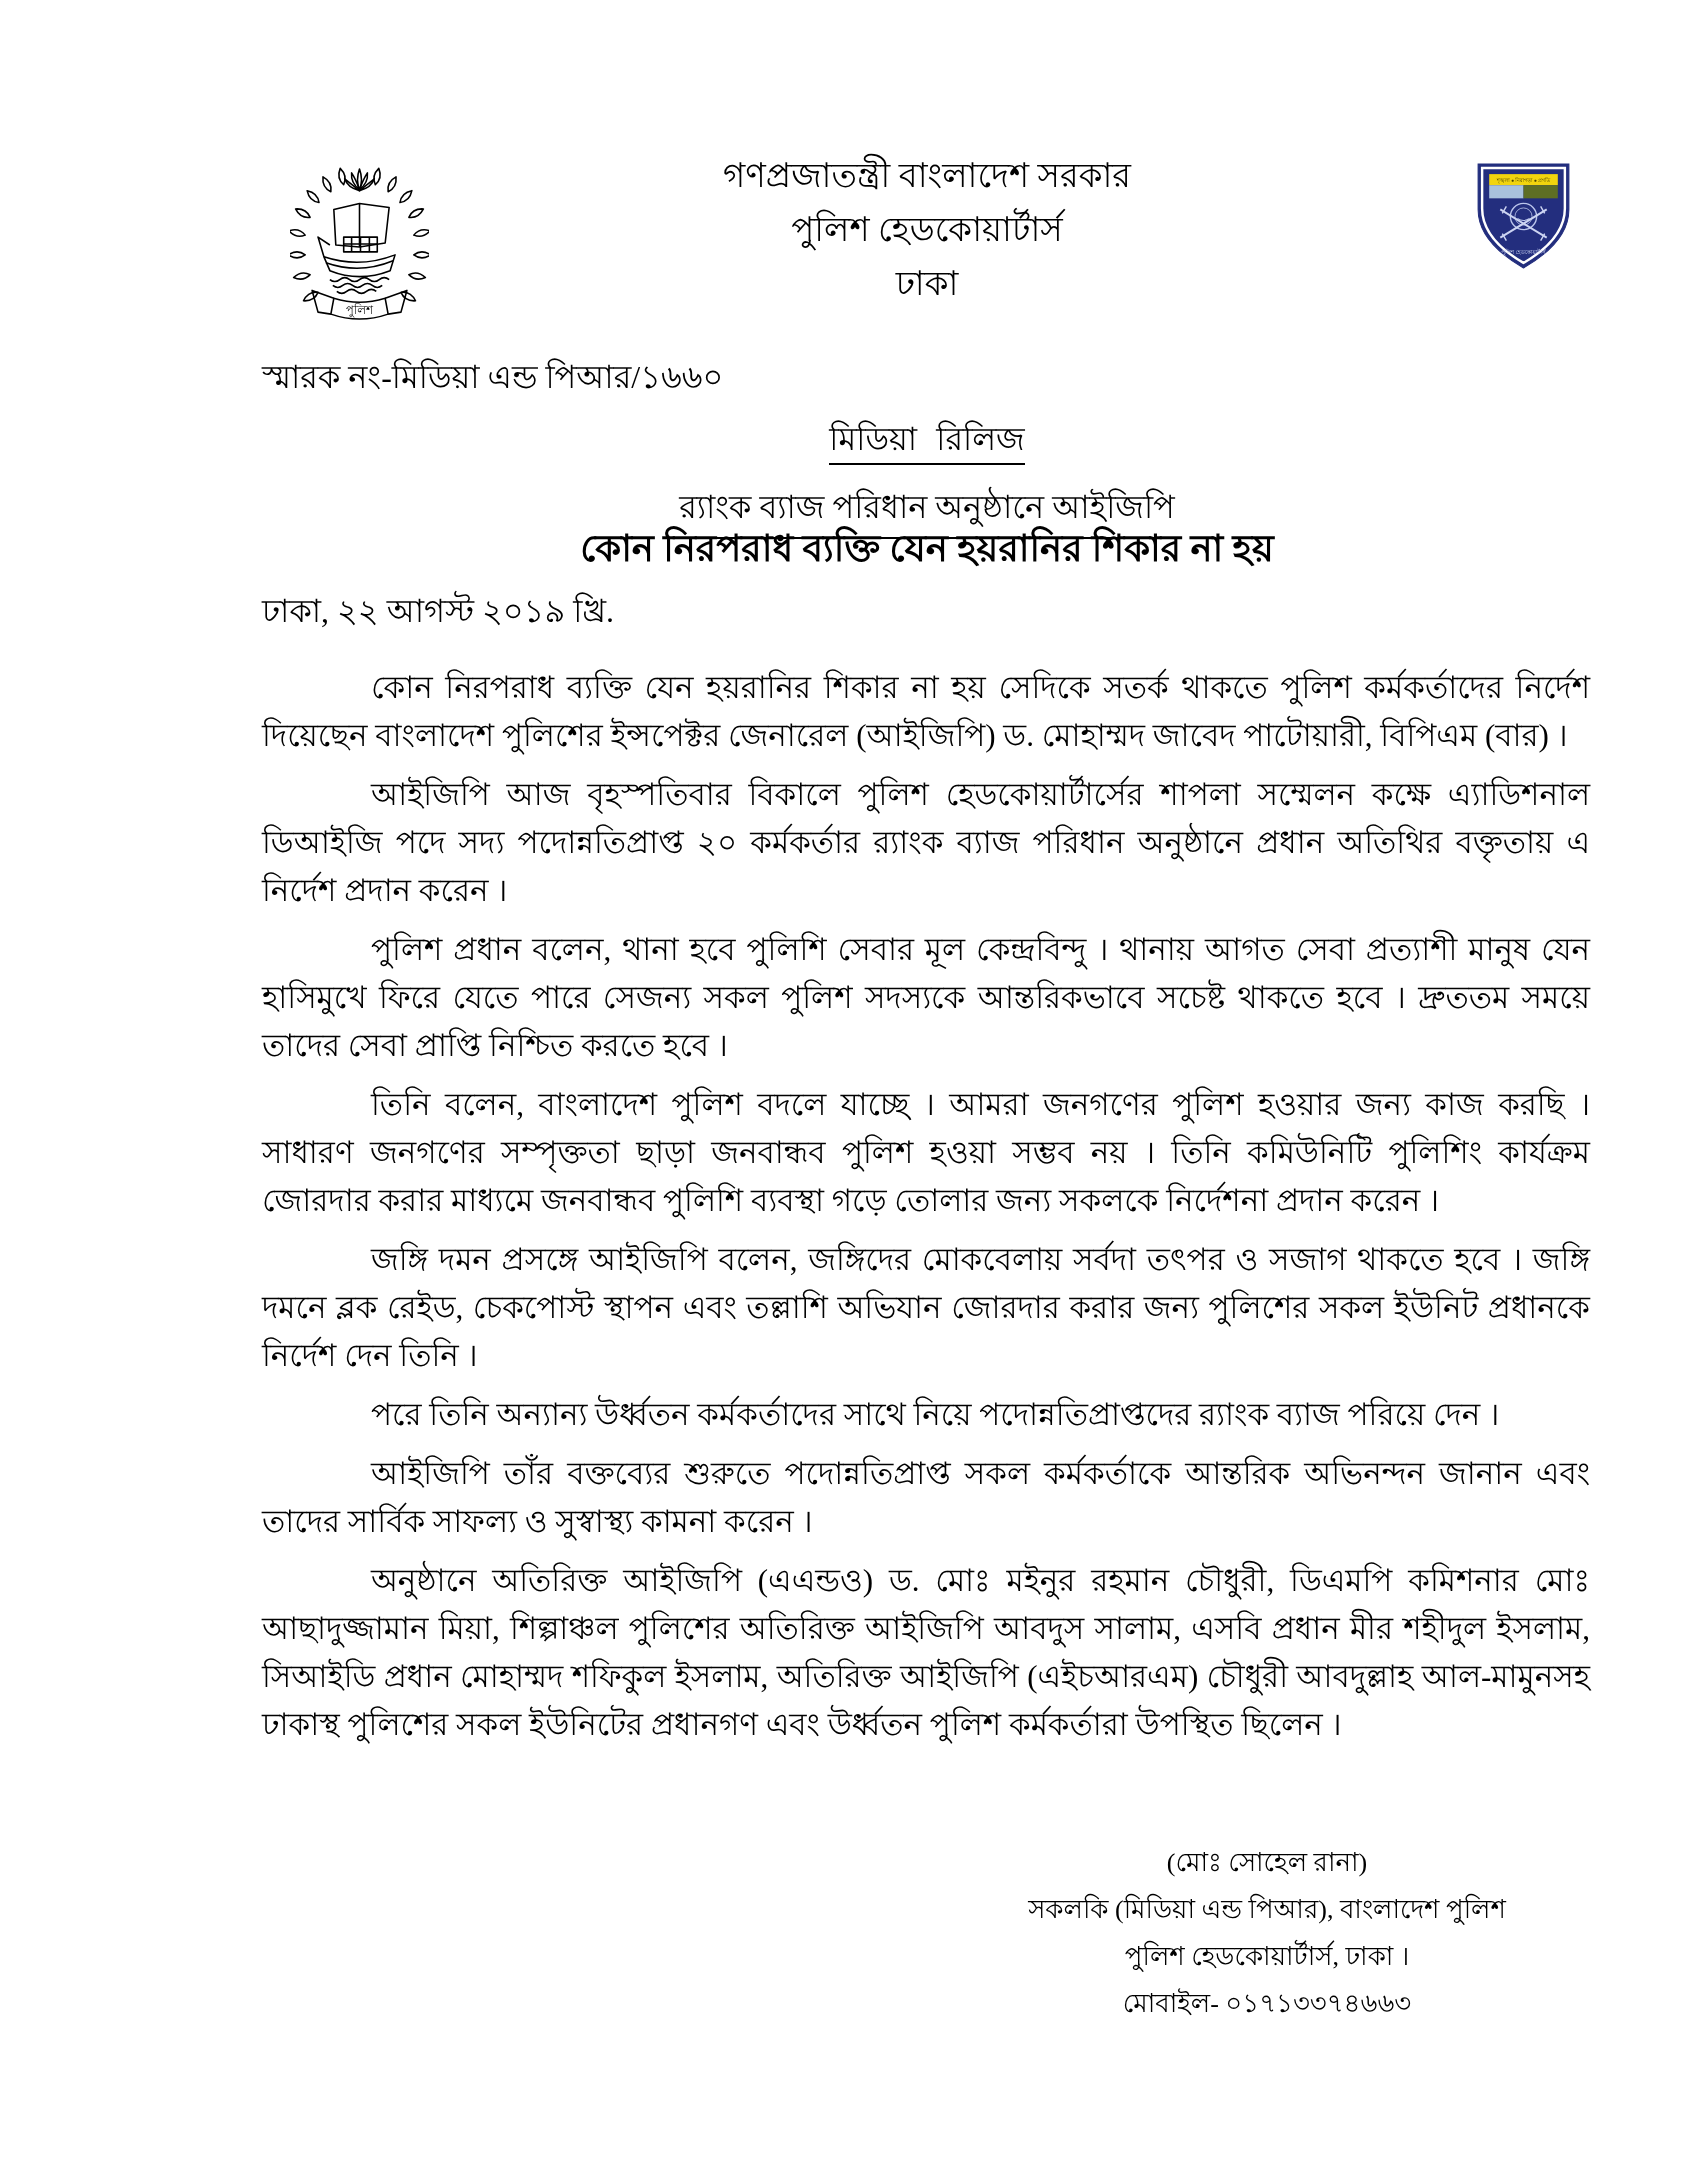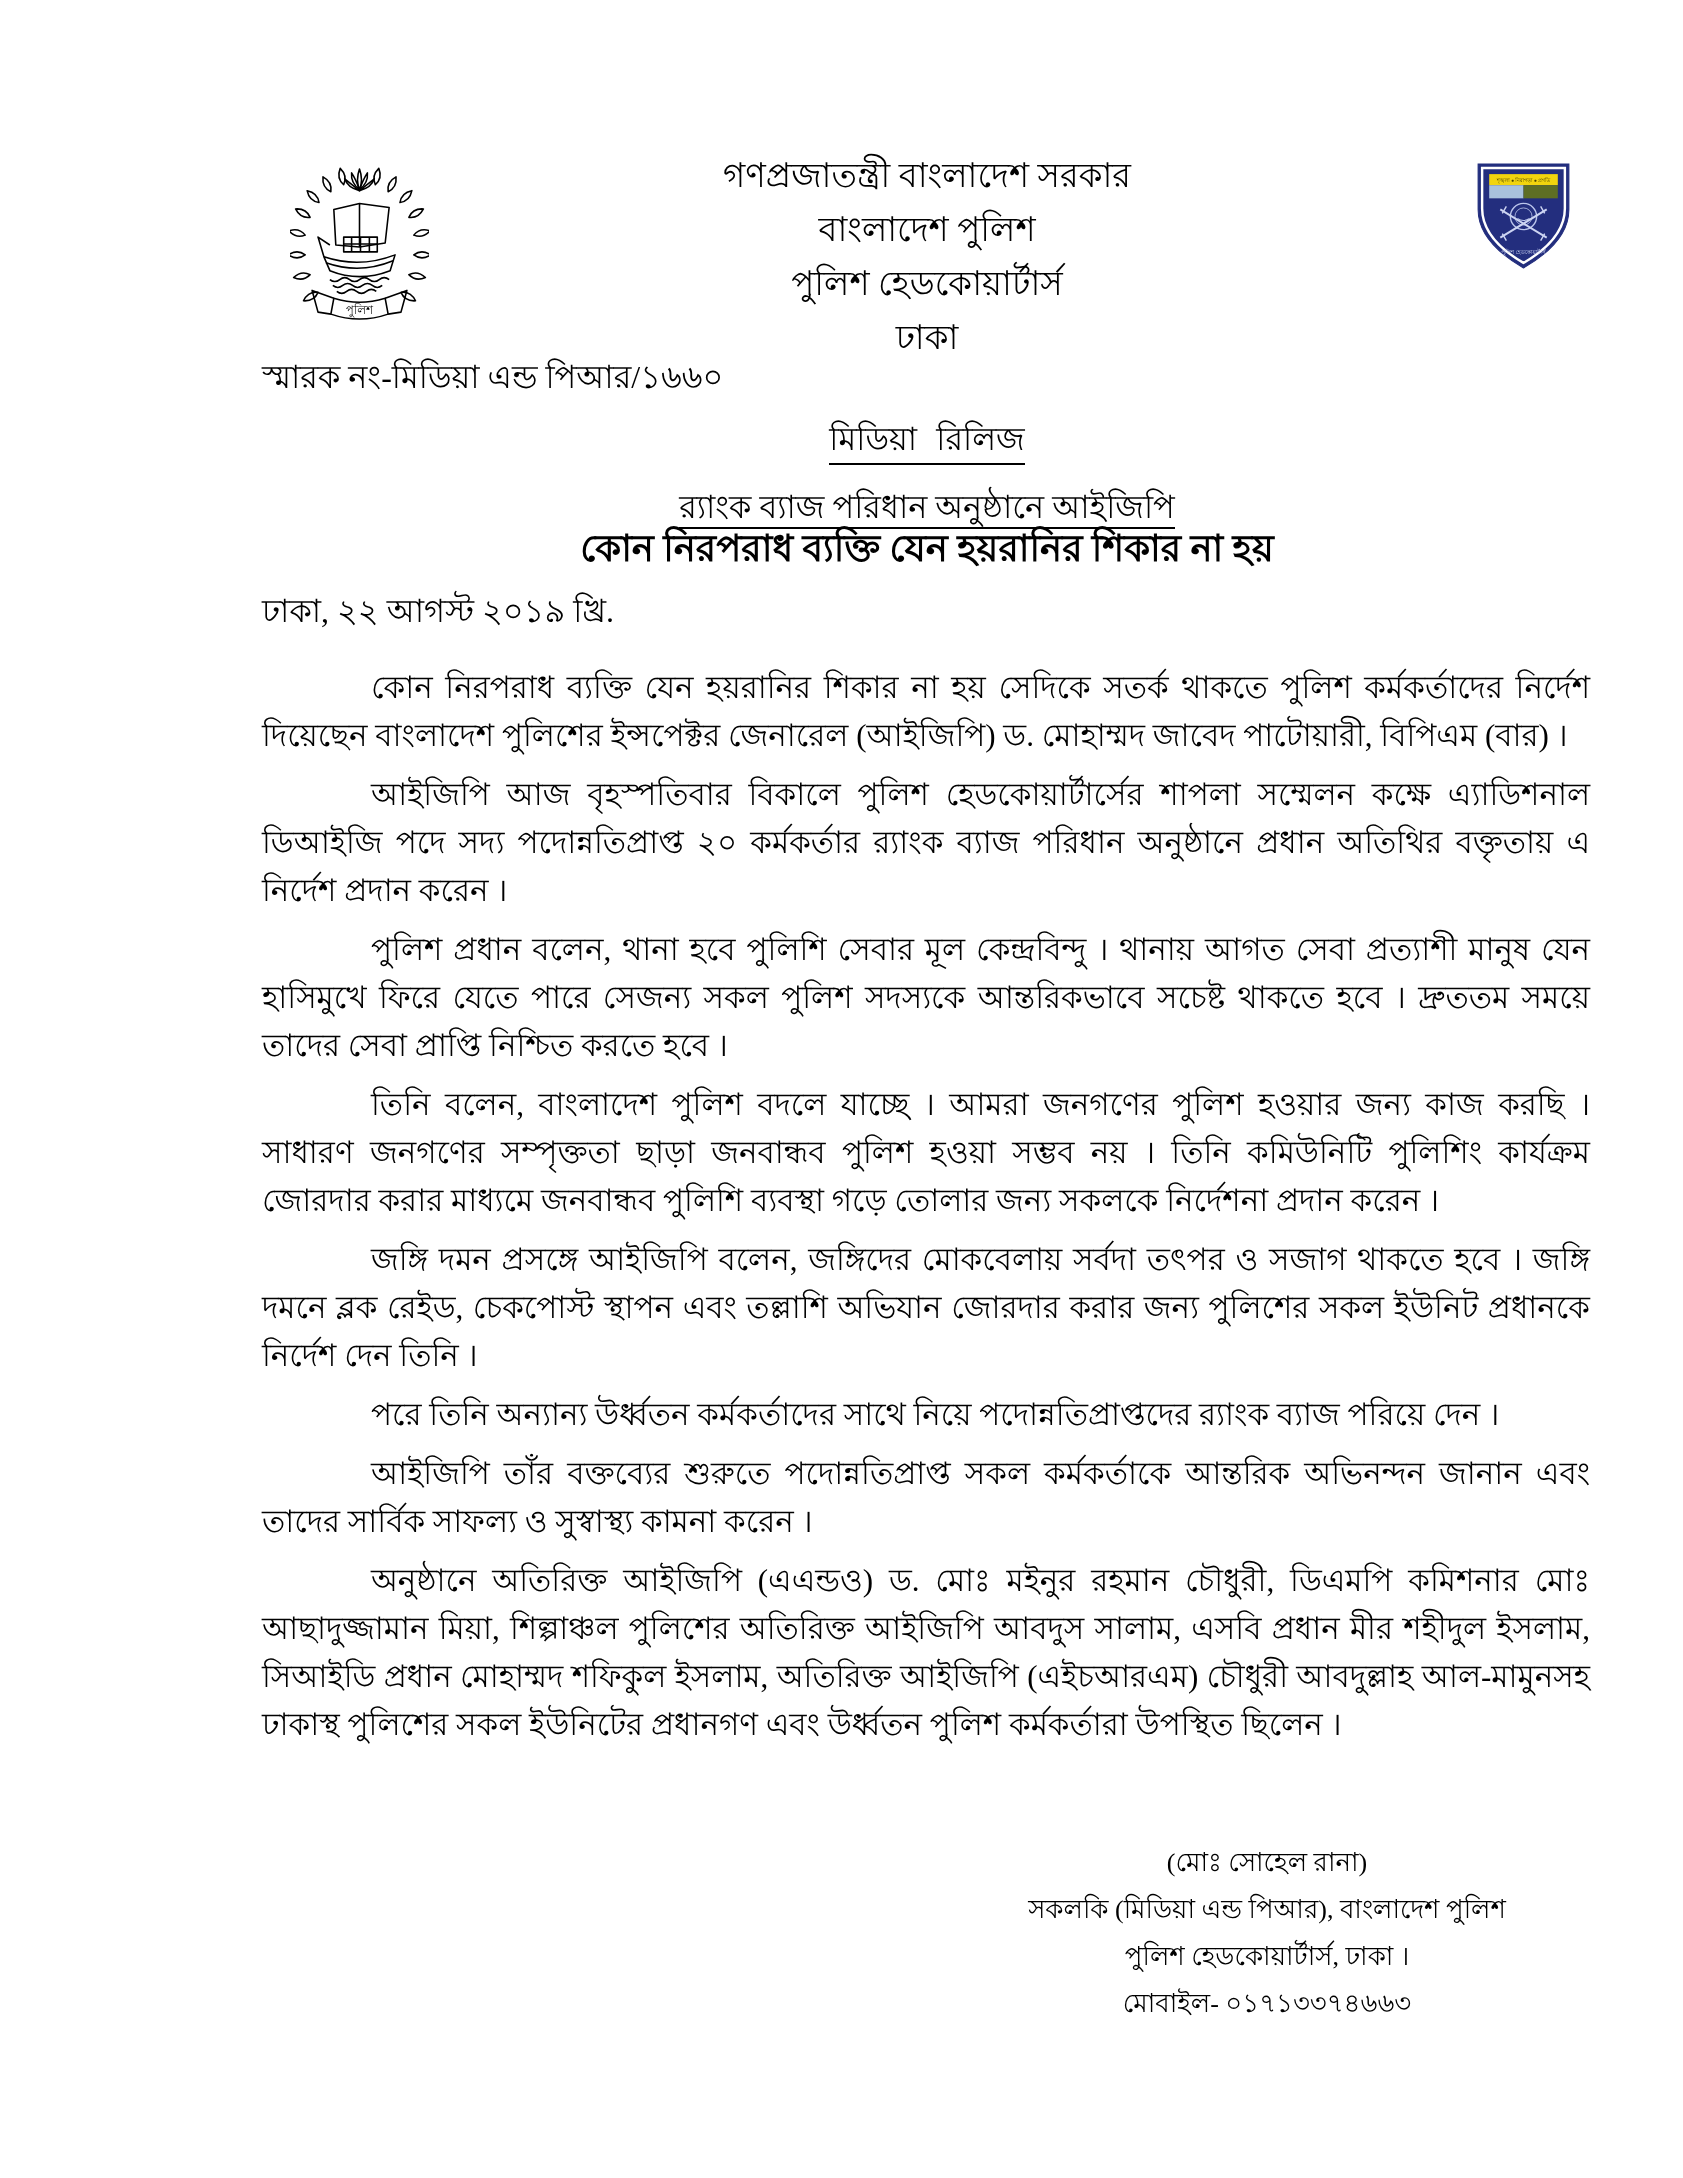--- a/index.html
+++ b/index.html
@@ -95,7 +95,6 @@
 
   <div class="header-text">
     <div>গণপ্রজাতন্ত্রী বাংলাদেশ সরকার</div>
-    <div>বাংলাদেশ পুলিশ</div>
     <div>পুলিশ হেডকোয়ার্টার্স</div>
     <div>ঢাকা</div>
   </div>

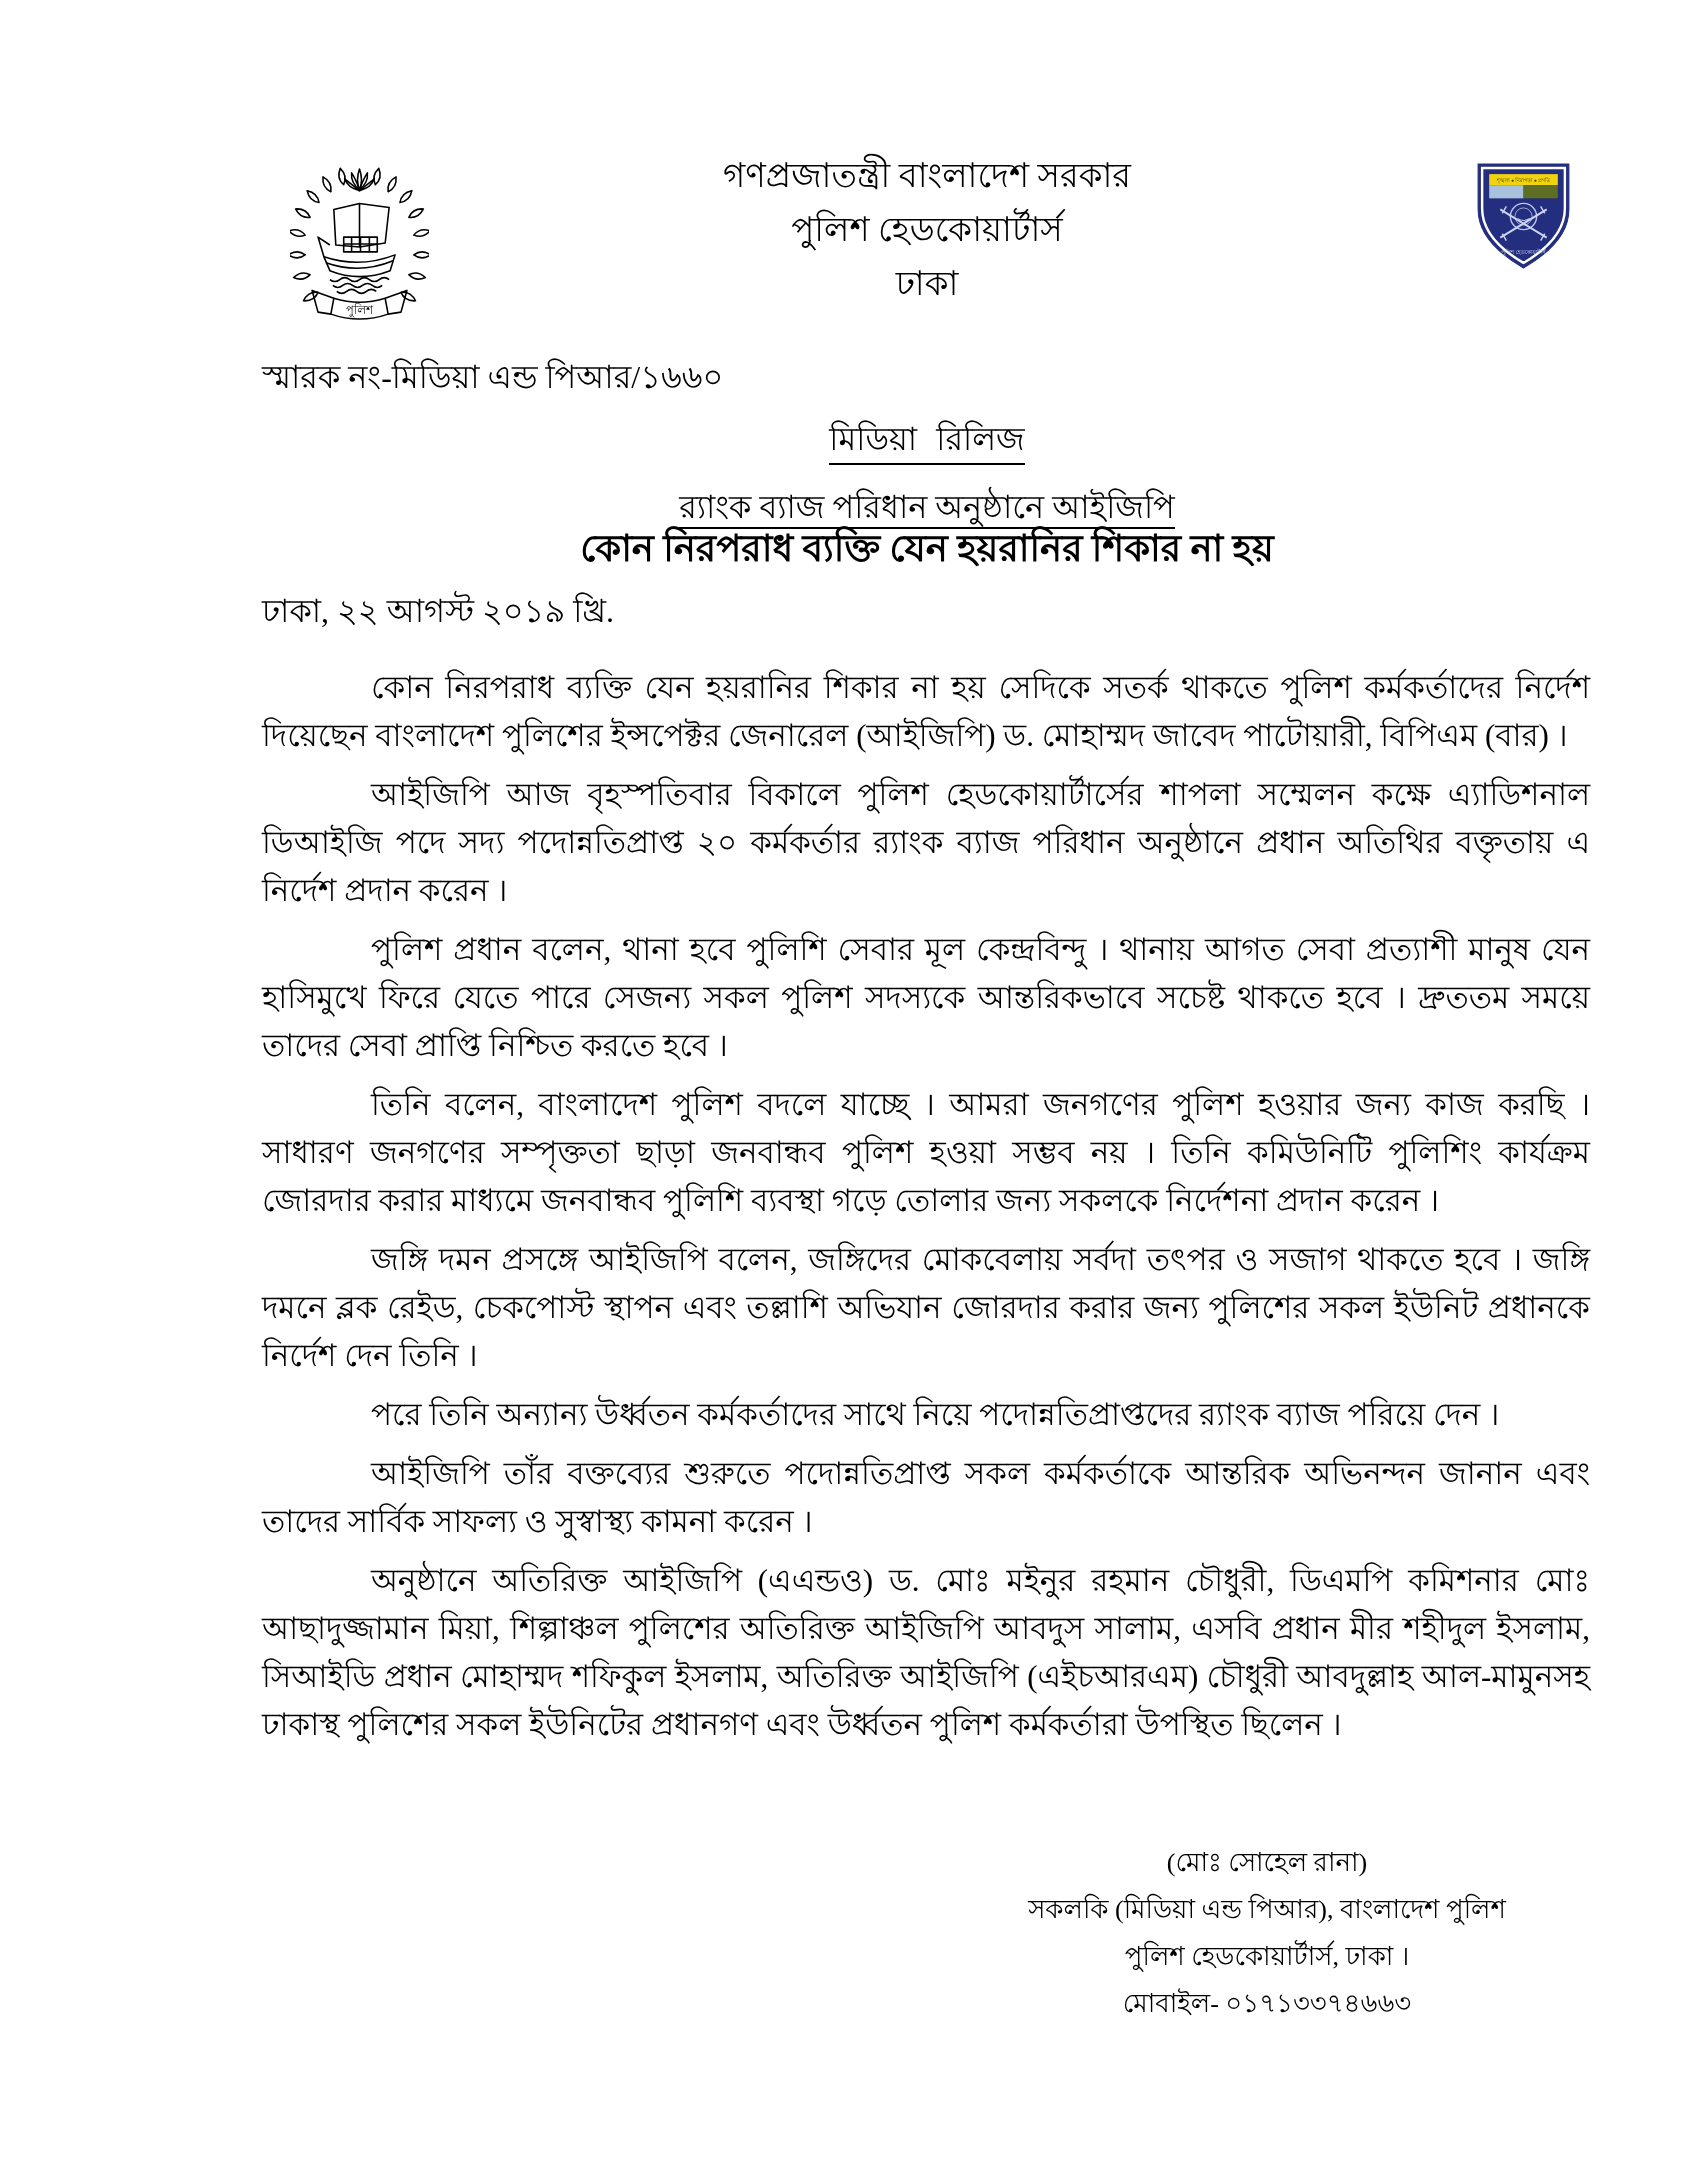--- a/index.html
+++ b/index.html
@@ -25,7 +25,7 @@
   .release-label{position:absolute;left:262px;right:91px;top:414px;text-align:center;font-size:32px;font-family:Liberation Mono, monospace;}
   .release-label span{border-bottom:2px solid #000;padding-bottom:3px;}
   .subtitle{position:absolute;left:262px;right:91px;top:482px;text-align:center;font-size:32px;}
-  .subtitle span{border-bottom:2px solid #000;padding-bottom:2px;}
+  .subtitle span{border-bottom:2px solid #000;padding-bottom:12px;}
   .title{position:absolute;left:262px;right:91px;top:519px;text-align:center;font-size:37px;font-weight:bold;}
   .dateline{position:absolute;left:262px;top:586px;font-size:32px;}
   .body-text{

